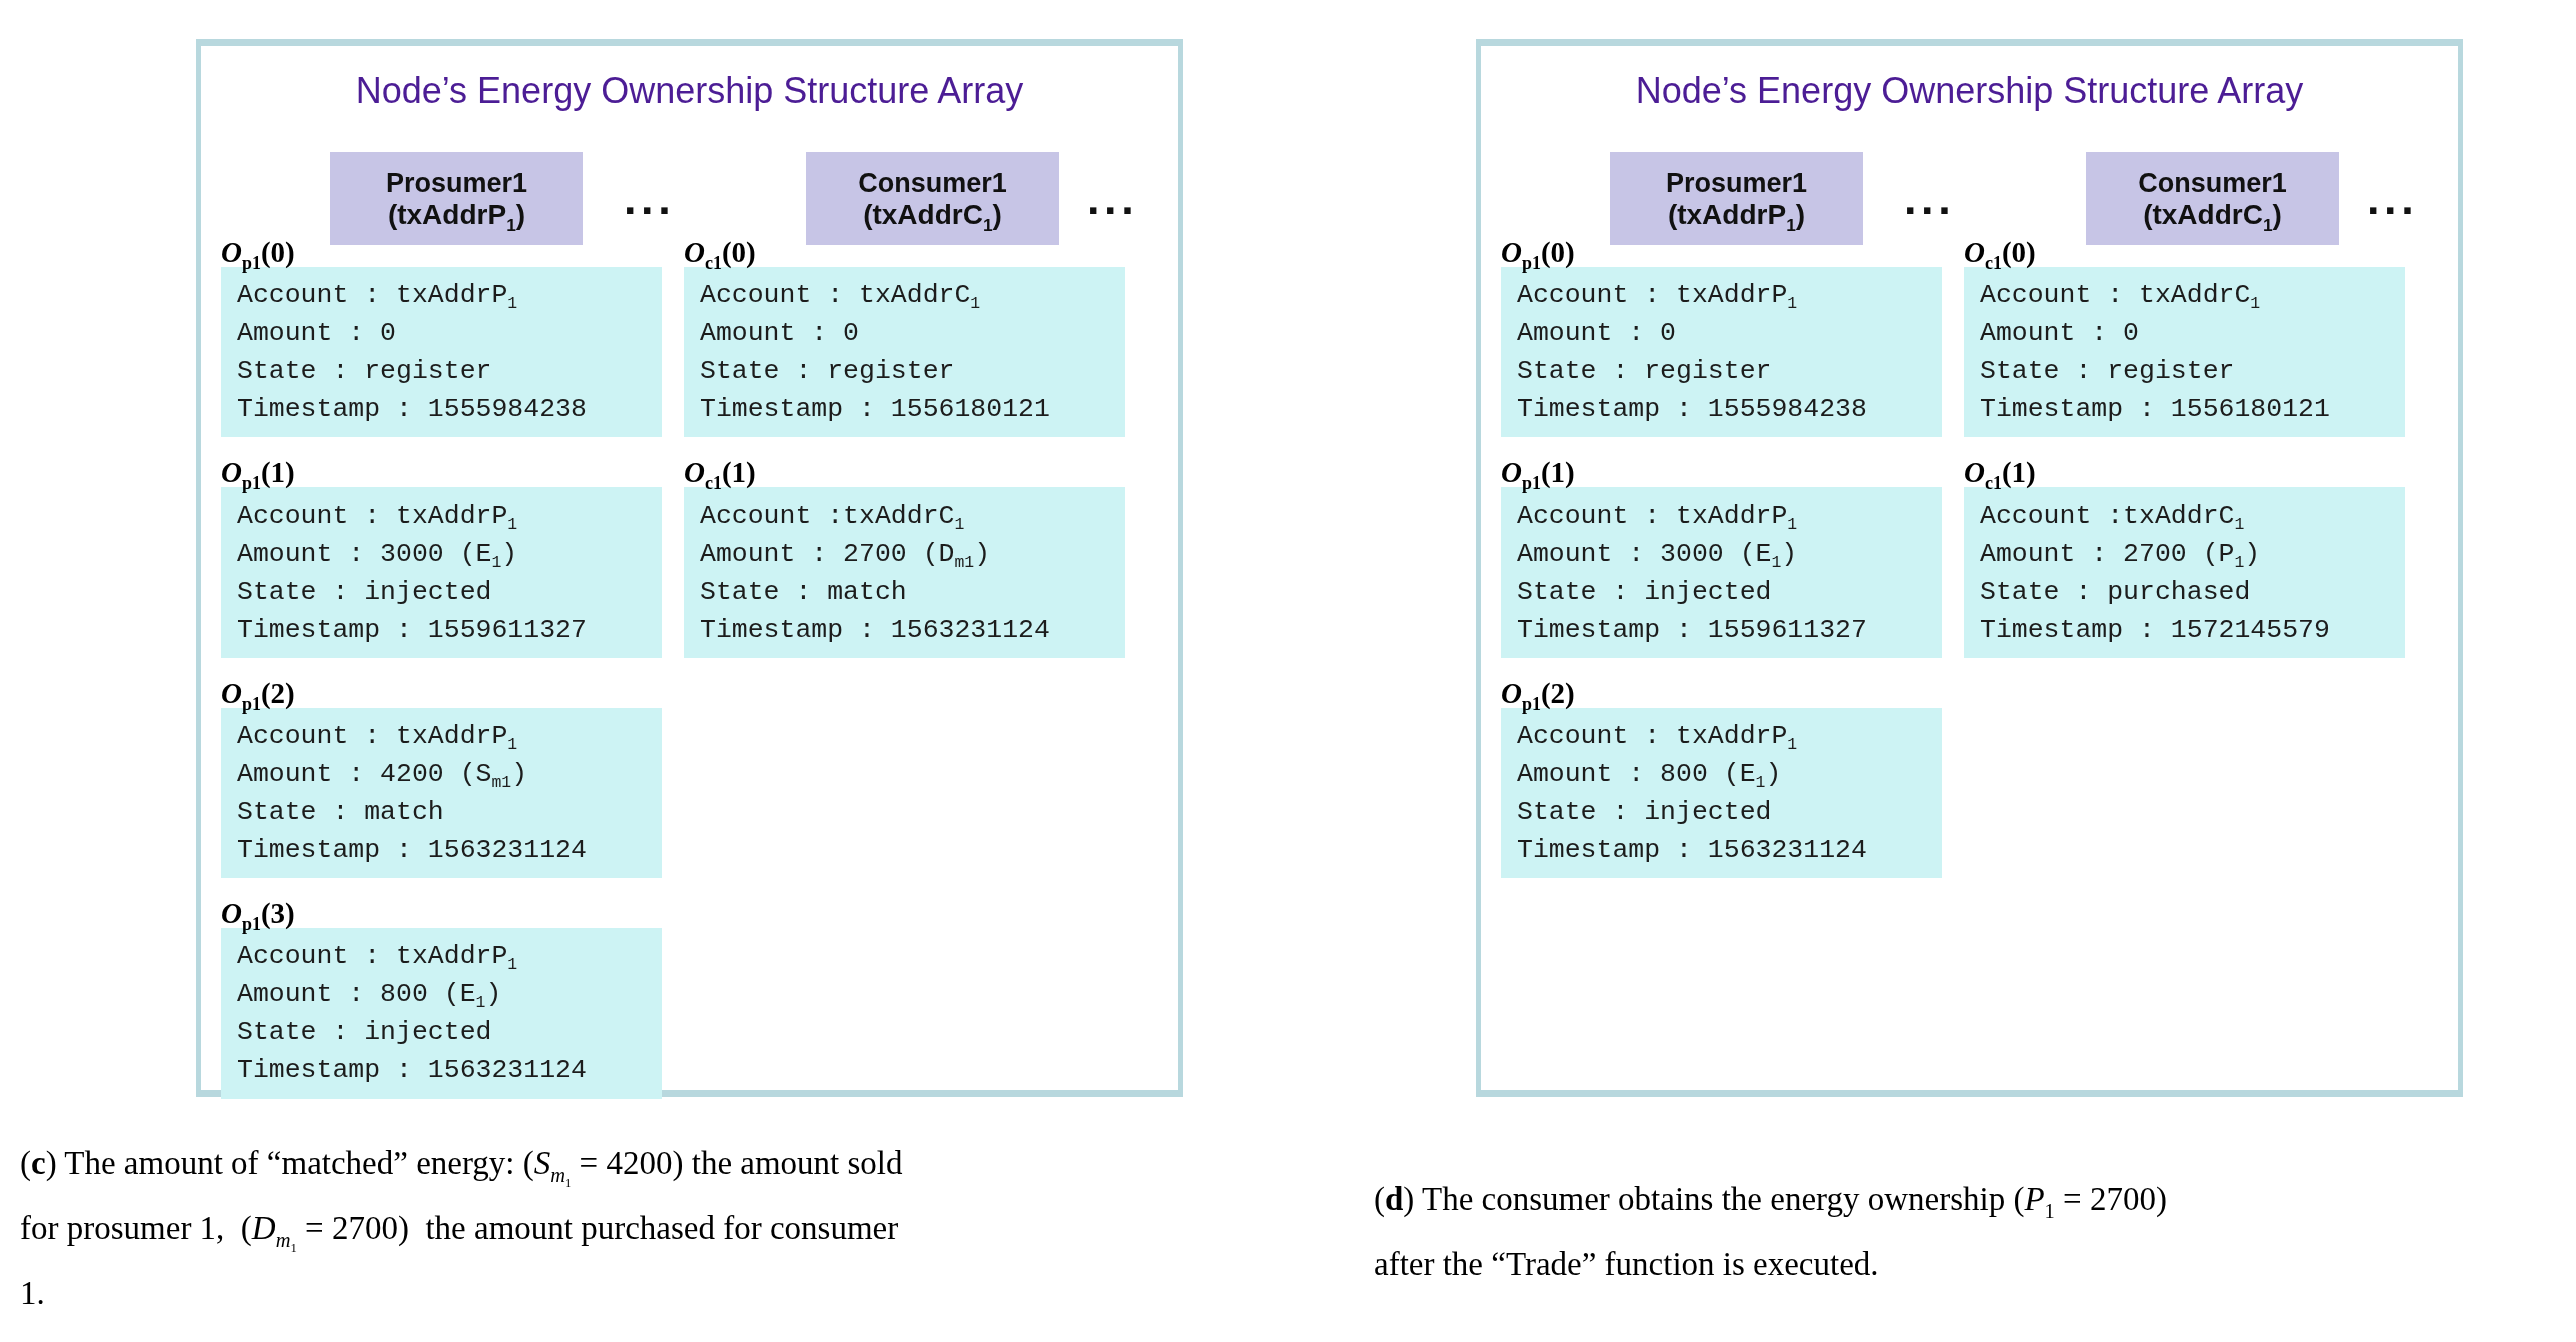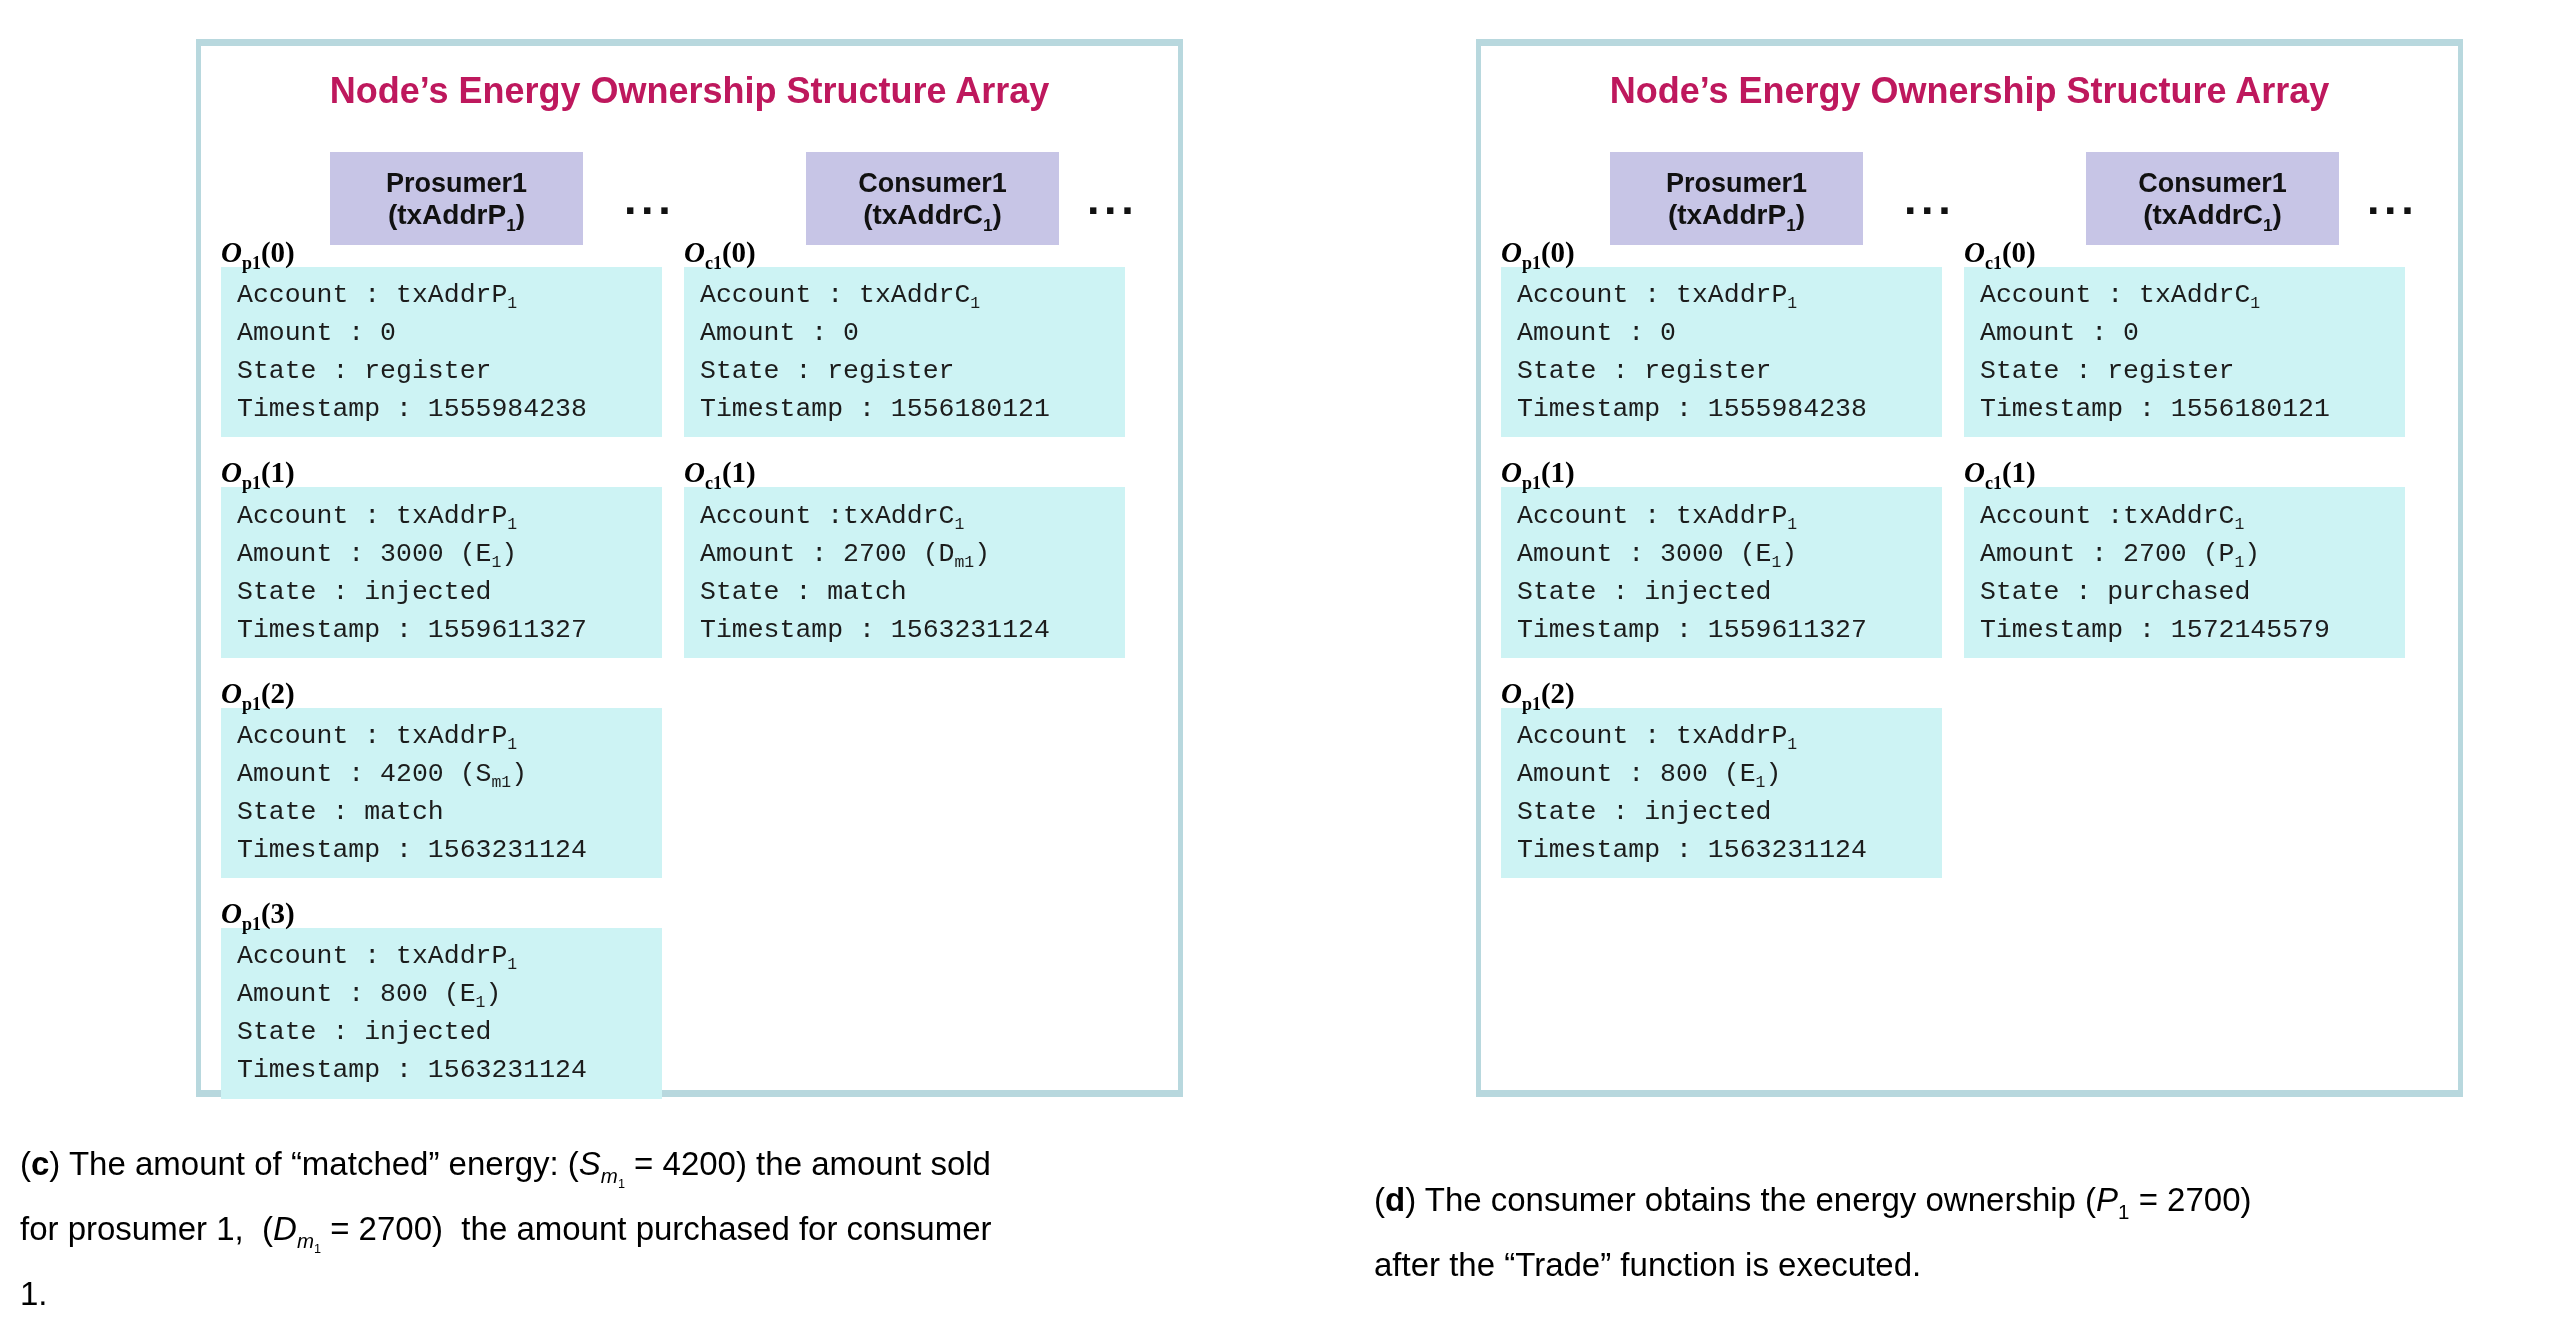--- a/index.html
+++ b/index.html
@@ -18,8 +18,8 @@
   .panel-right{left:1476px;}
 
   .panel-title{position:absolute;top:24px;left:0;right:0;text-align:center;
-         font-family:"Liberation Sans",sans-serif;font-weight:bold;font-size:36px;
-         color:#be185d;}
+         font-family:"Liberation Sans",sans-serif;font-weight:normal;font-size:36px;
+         color:#4c1d95;}
 
   .hdr{position:absolute;top:106px;width:253px;height:93px;background:var(--header-bg);
        display:flex;flex-direction:column;justify-content:center;align-items:center;

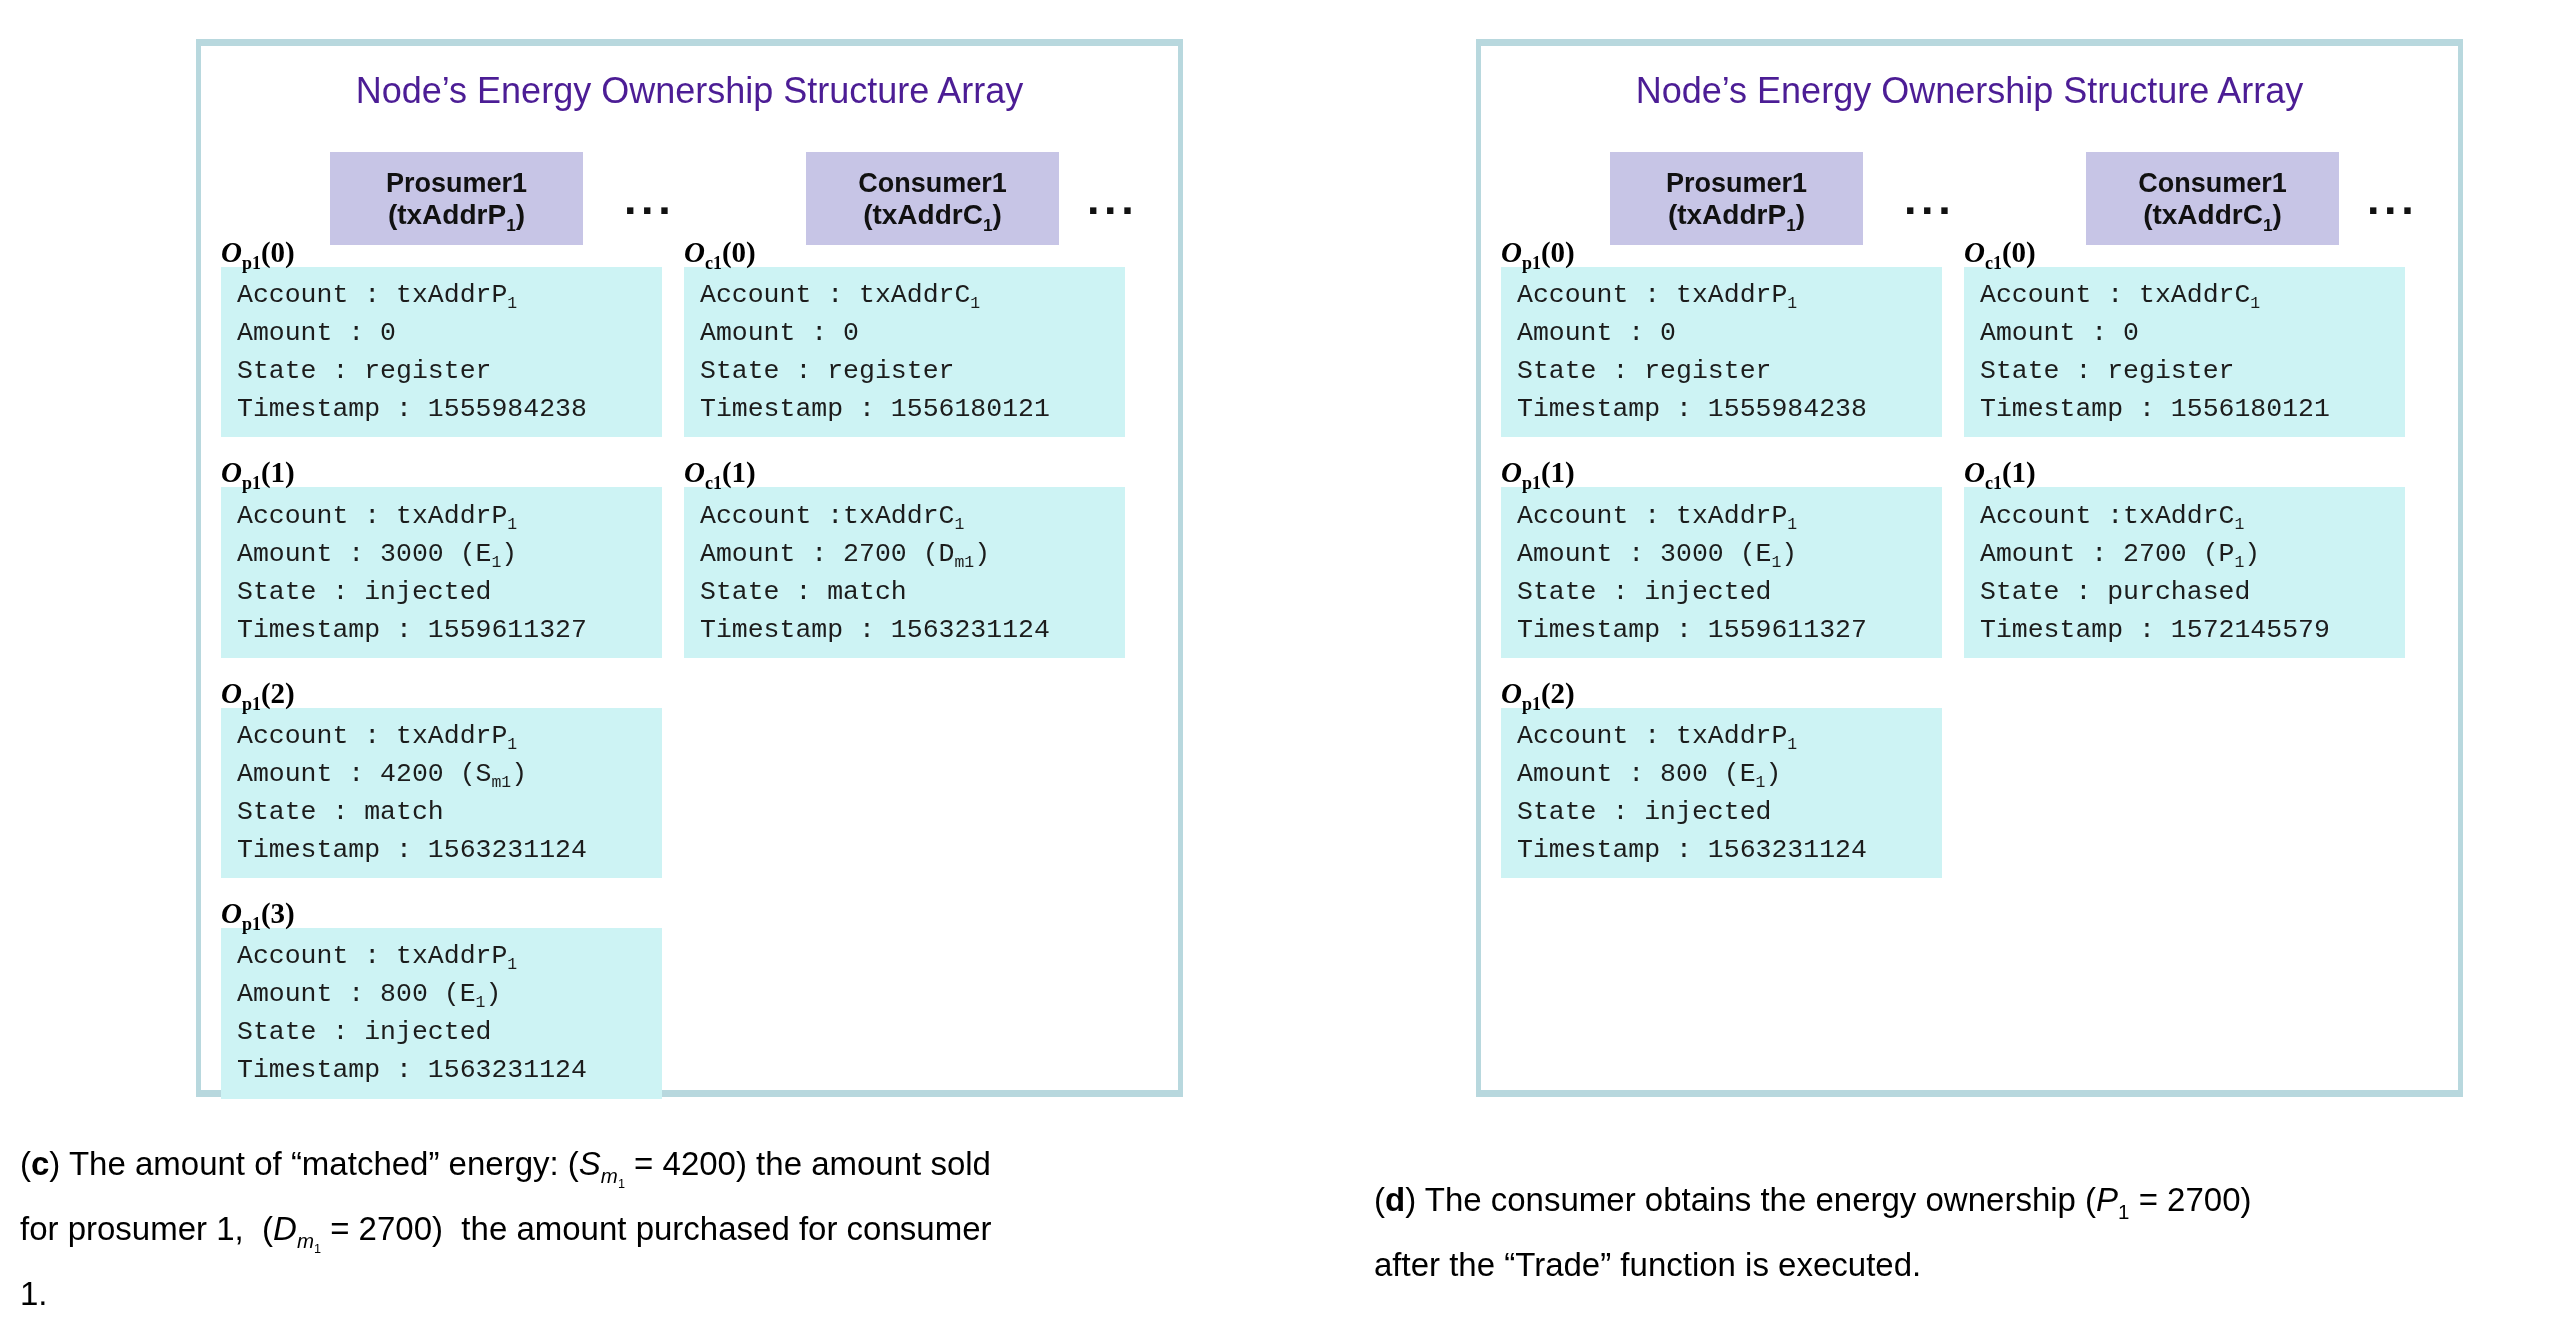--- a/index.html
+++ b/index.html
@@ -48,7 +48,7 @@
 
   sub{font-size:62%;line-height:0;}
 
-  .caption{position:absolute;font-family:Liberation Sans, sans-serif;font-size:33px;
+  .caption{position:absolute;font-family:Liberation Serif, serif;font-size:33px;
         line-height:65px;color:#000;}
   .caption div{white-space:pre-wrap;}
   .caption-c{left:20px;top:1131px;width:1364px;}

